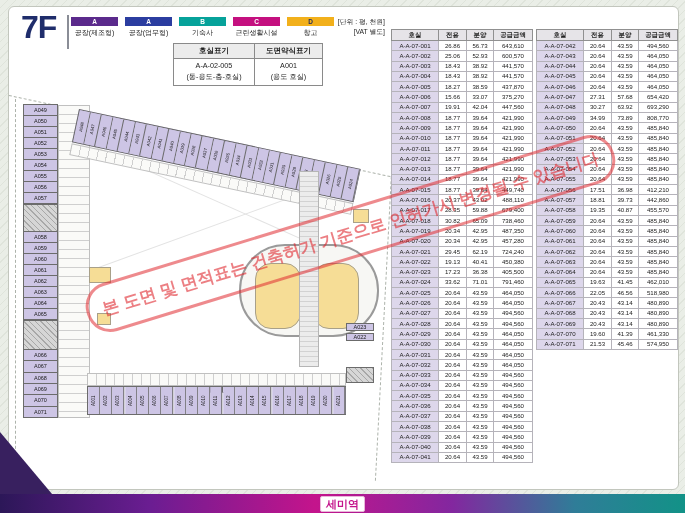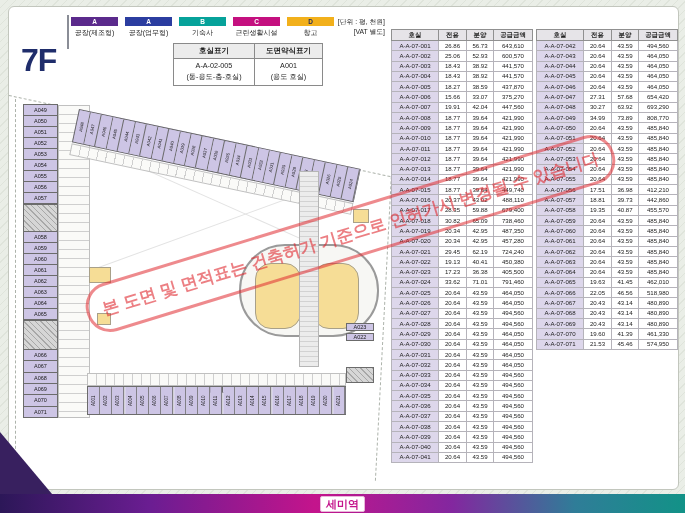--- a/index.html
+++ b/index.html
@@ -8,7 +8,7 @@
     background:repeating-linear-gradient(135deg,#eaeee7 0 5px,#dfe4db 5px 6px);}
   .card{position:absolute;left:8px;top:6px;width:669px;height:482px;background:#fff;
     border:1px solid #c2c6bd;border-radius:6px;z-index:1;}
-  .floor-title{position:absolute;left:12px;top:2px;font-size:32px;font-weight:800;color:#1f2d6b;letter-spacing:-1px;margin-top:33px;}
+  .floor-title{position:absolute;left:12px;top:2px;font-size:32px;font-weight:800;color:#1f2d6b;letter-spacing:-1px;}
   .title-divider{position:absolute;left:58px;top:8px;width:2px;height:34px;background:#8a8d96;}
   .legend{position:absolute;left:62px;top:10px;display:flex;gap:7px;}
   .lg-item{width:47px;text-align:center;}

